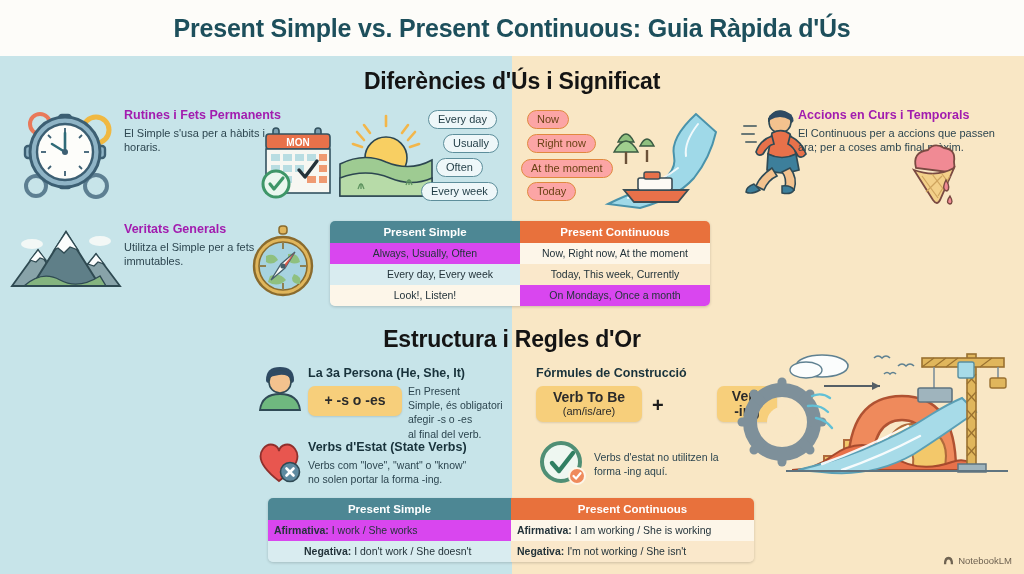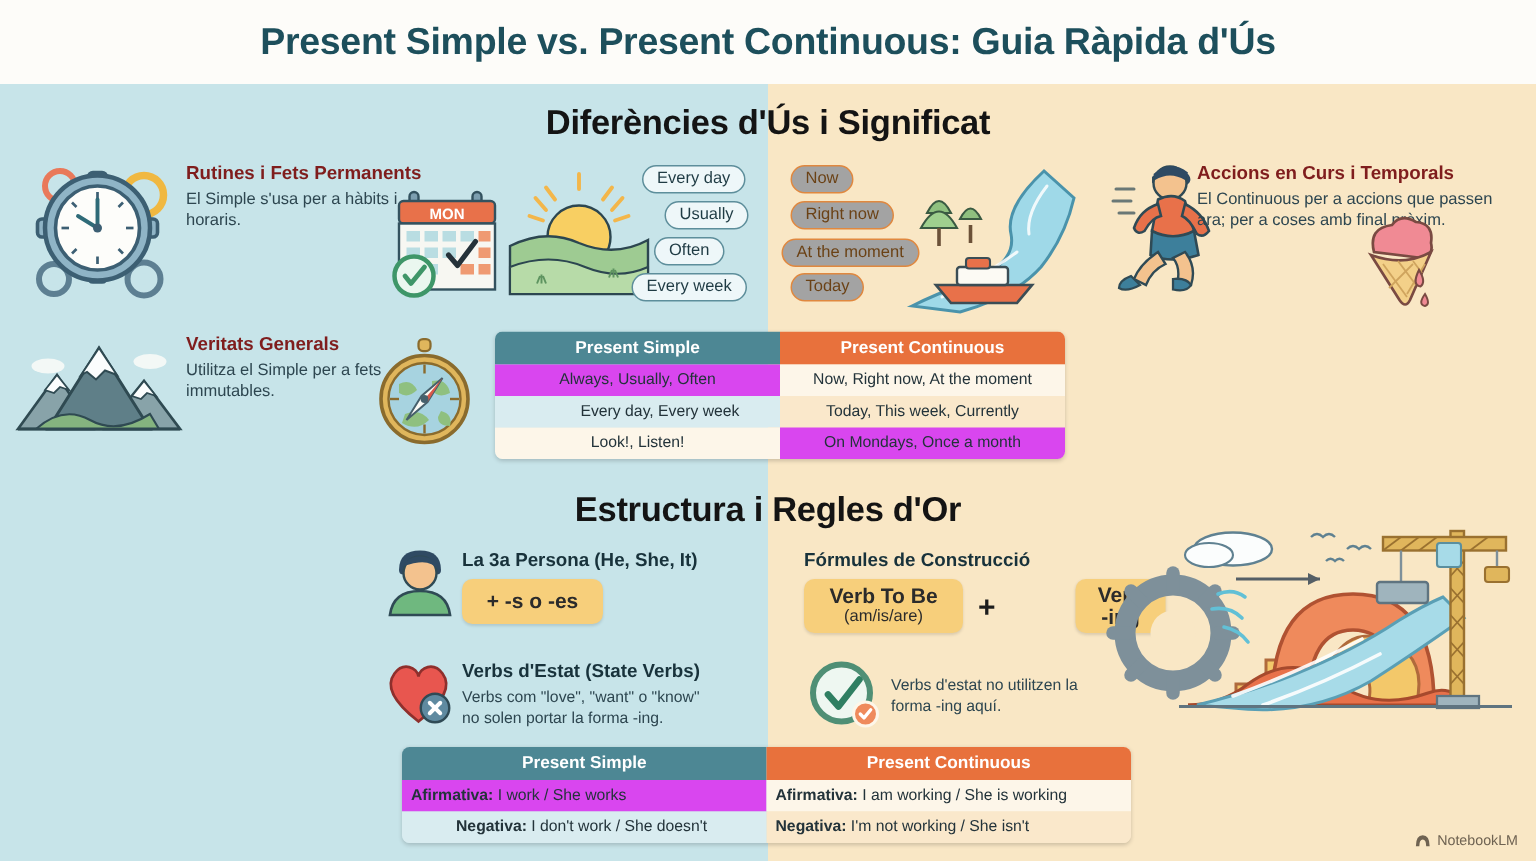--- a/index.html
+++ b/index.html
@@ -47,7 +47,7 @@
   
   .blk { position: absolute; }
   .blk .h {
-    font-size: 12.5px; font-weight: bold; color: #7f1d1d; line-height: 1.25;
+    font-size: 12.5px; font-weight: bold; color: #a21caf; line-height: 1.25;
     margin-bottom: 2px;
   }
   .blk .p {

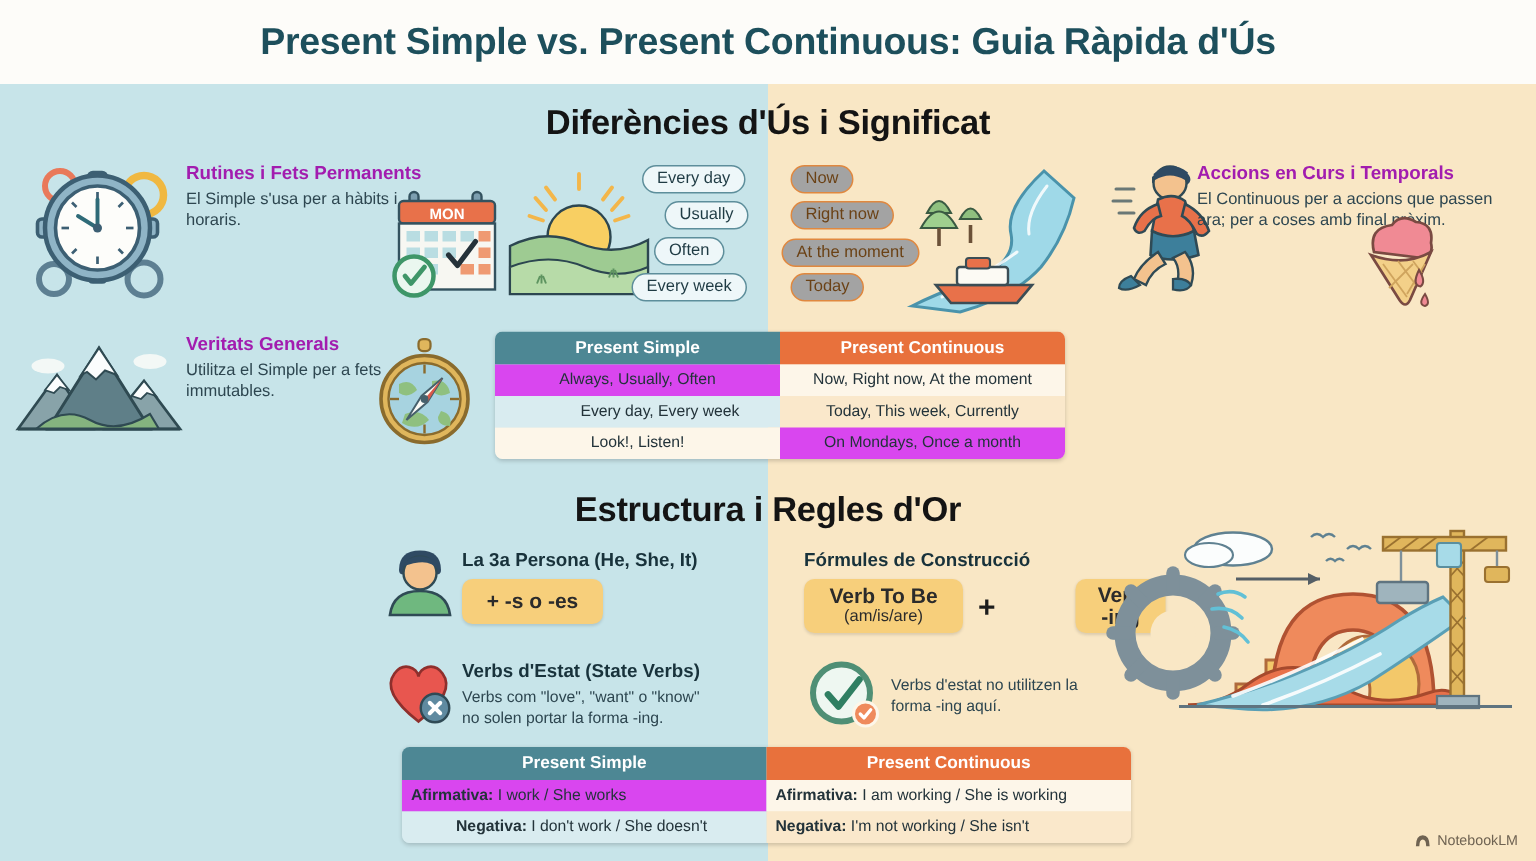--- a/index.html
+++ b/index.html
@@ -65,7 +65,7 @@
     white-space: nowrap;
   }
   .pill.warm {
-    border-color: #e0883f; background: #a3a3a3; color: #6b4216; text-align: right;
+    border-color: #e0883f; background: #fca5a5; color: #6b4216; text-align: right;
   }
 
   

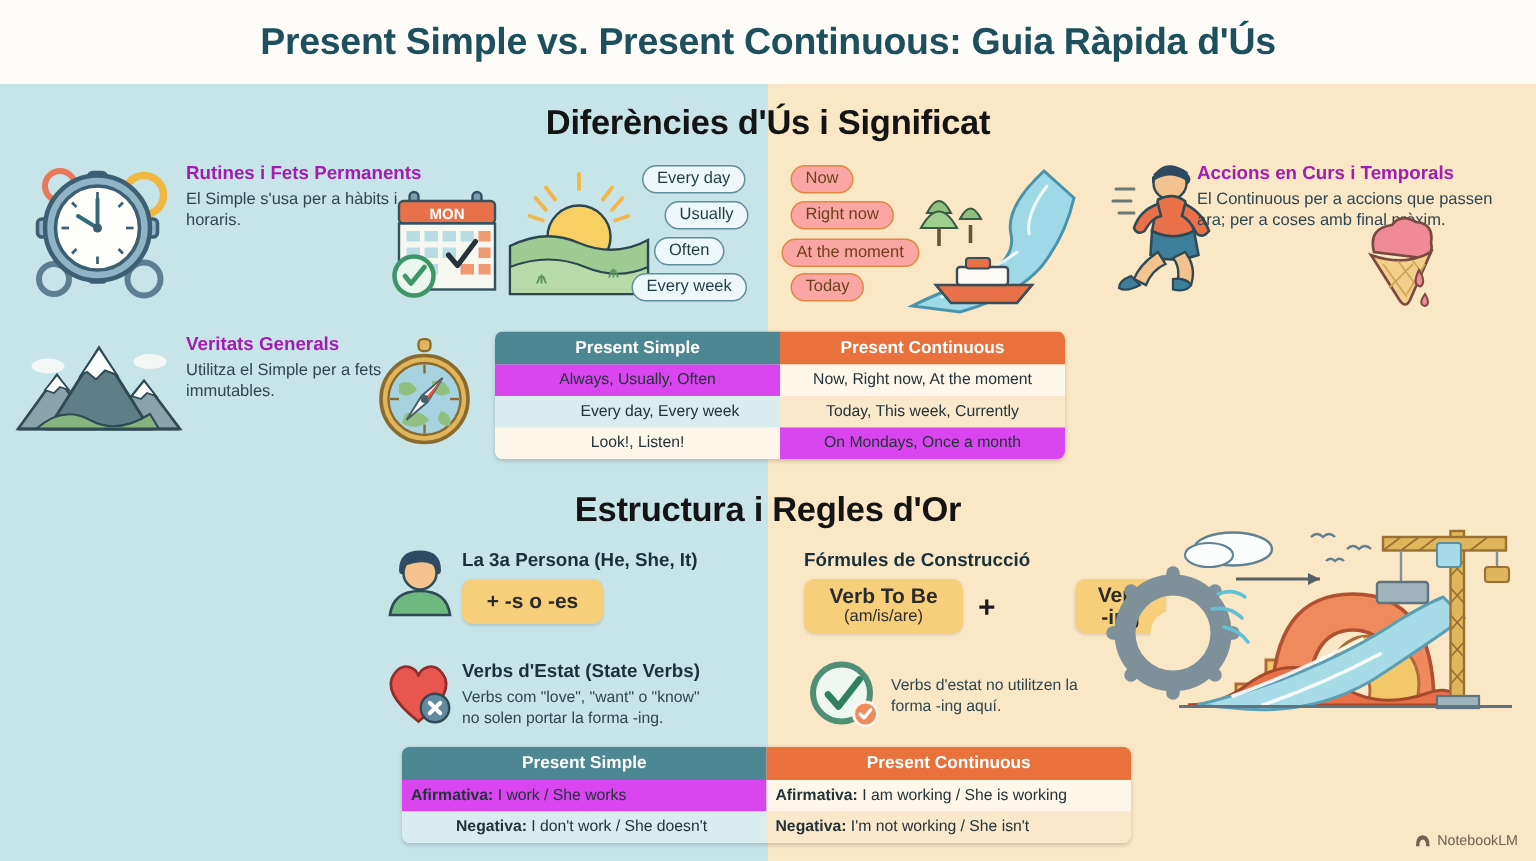--- a/index.html
+++ b/index.html
@@ -373,6 +373,12 @@
     <div class="c1">+ -s o -es</div>
   </div>
 
+  <div class="note" style="left:408px; top:384px; width:106px;">
+    <div>En Present</div>
+    <div>Simple, és obligatori</div>
+    <div>afegir -s o -es</div>
+    <div>al final del verb.</div>
+  </div>
 
   <div class="art" style="left:255px; top:437px;">
     <svg width="50" height="48" viewBox="0 0 50 48">

